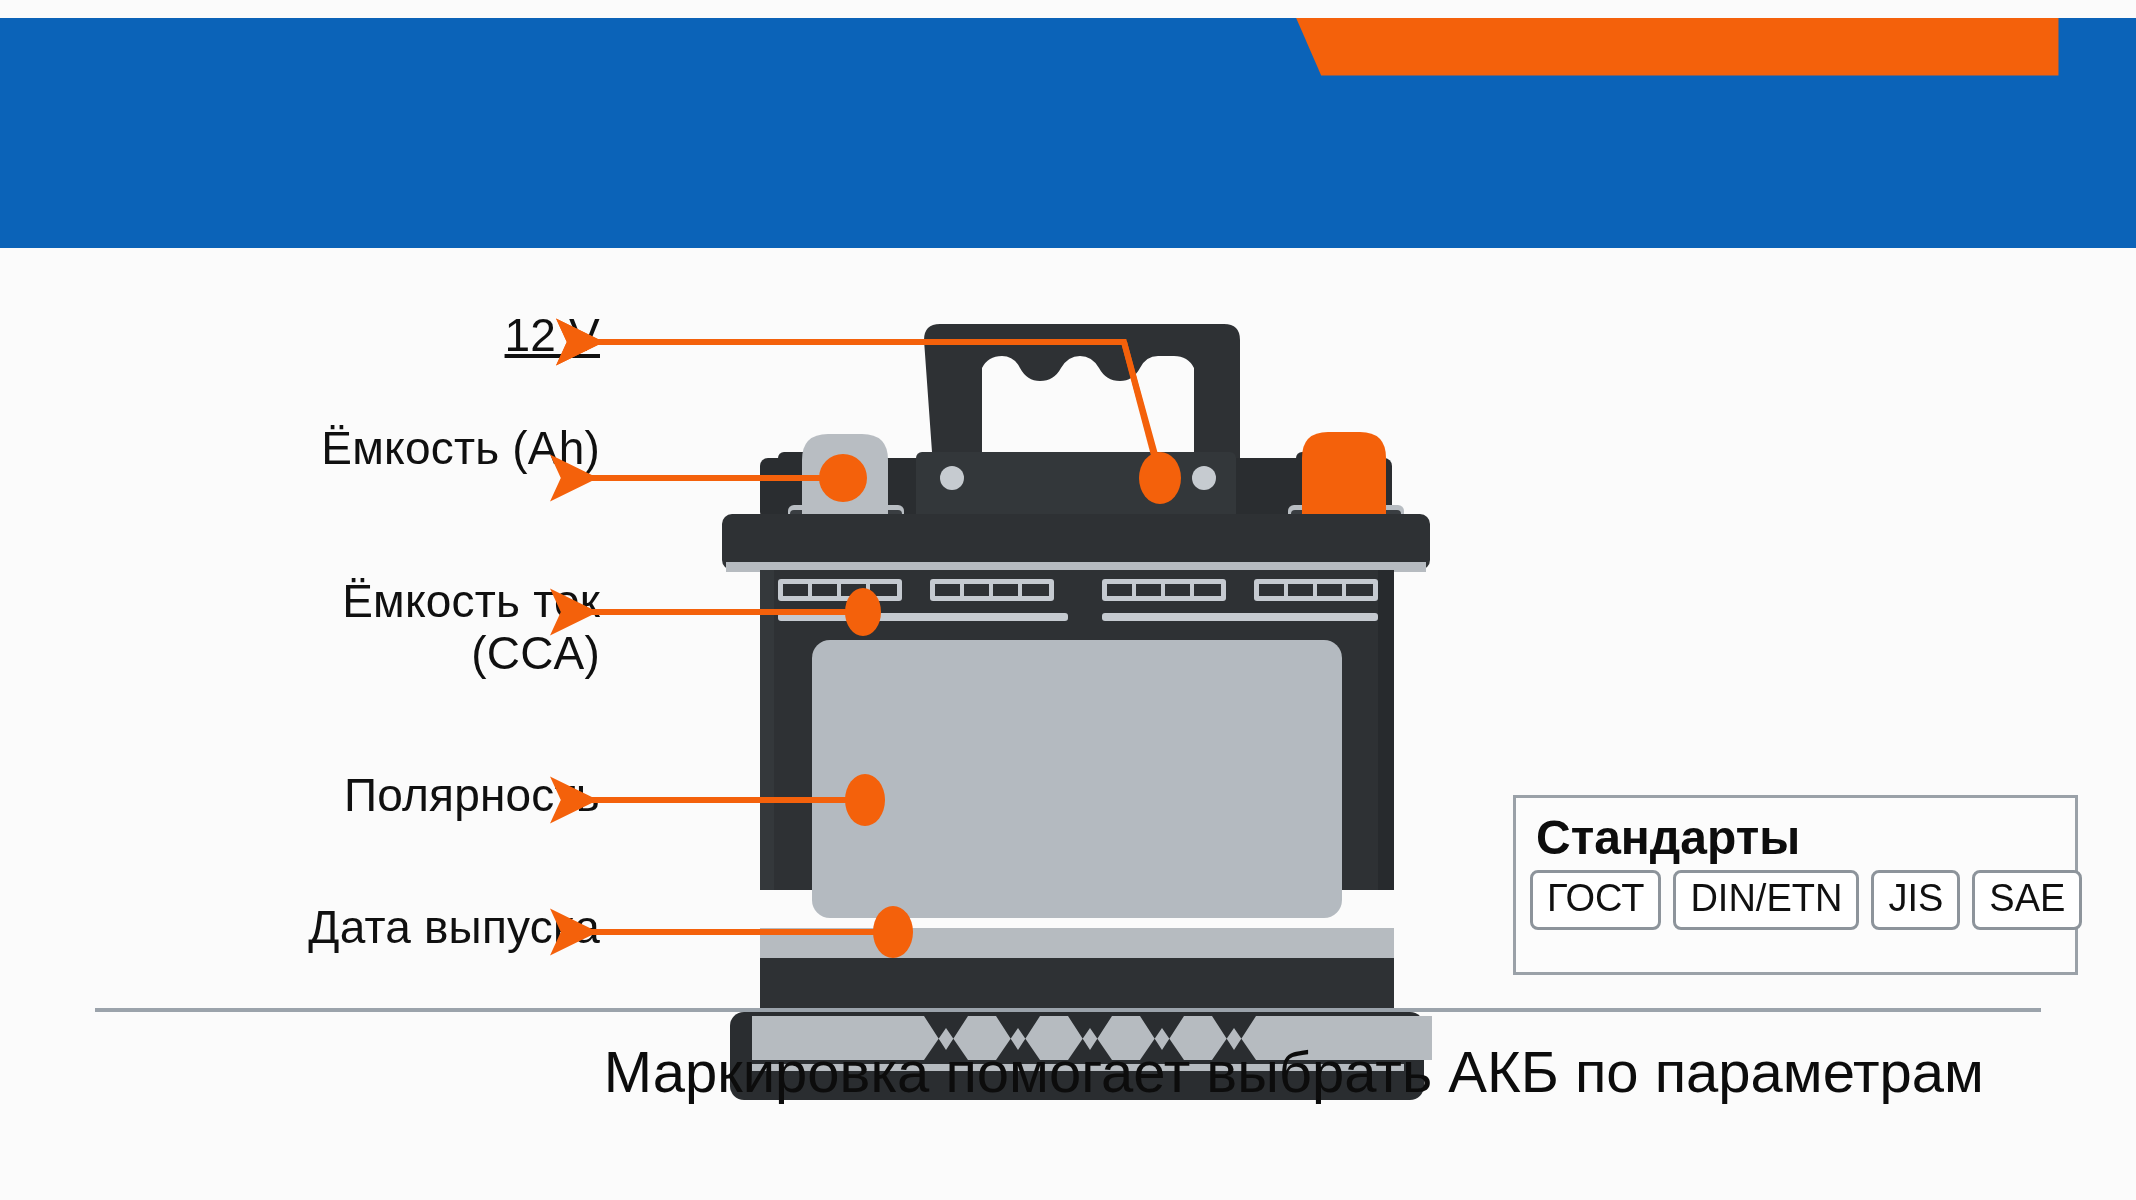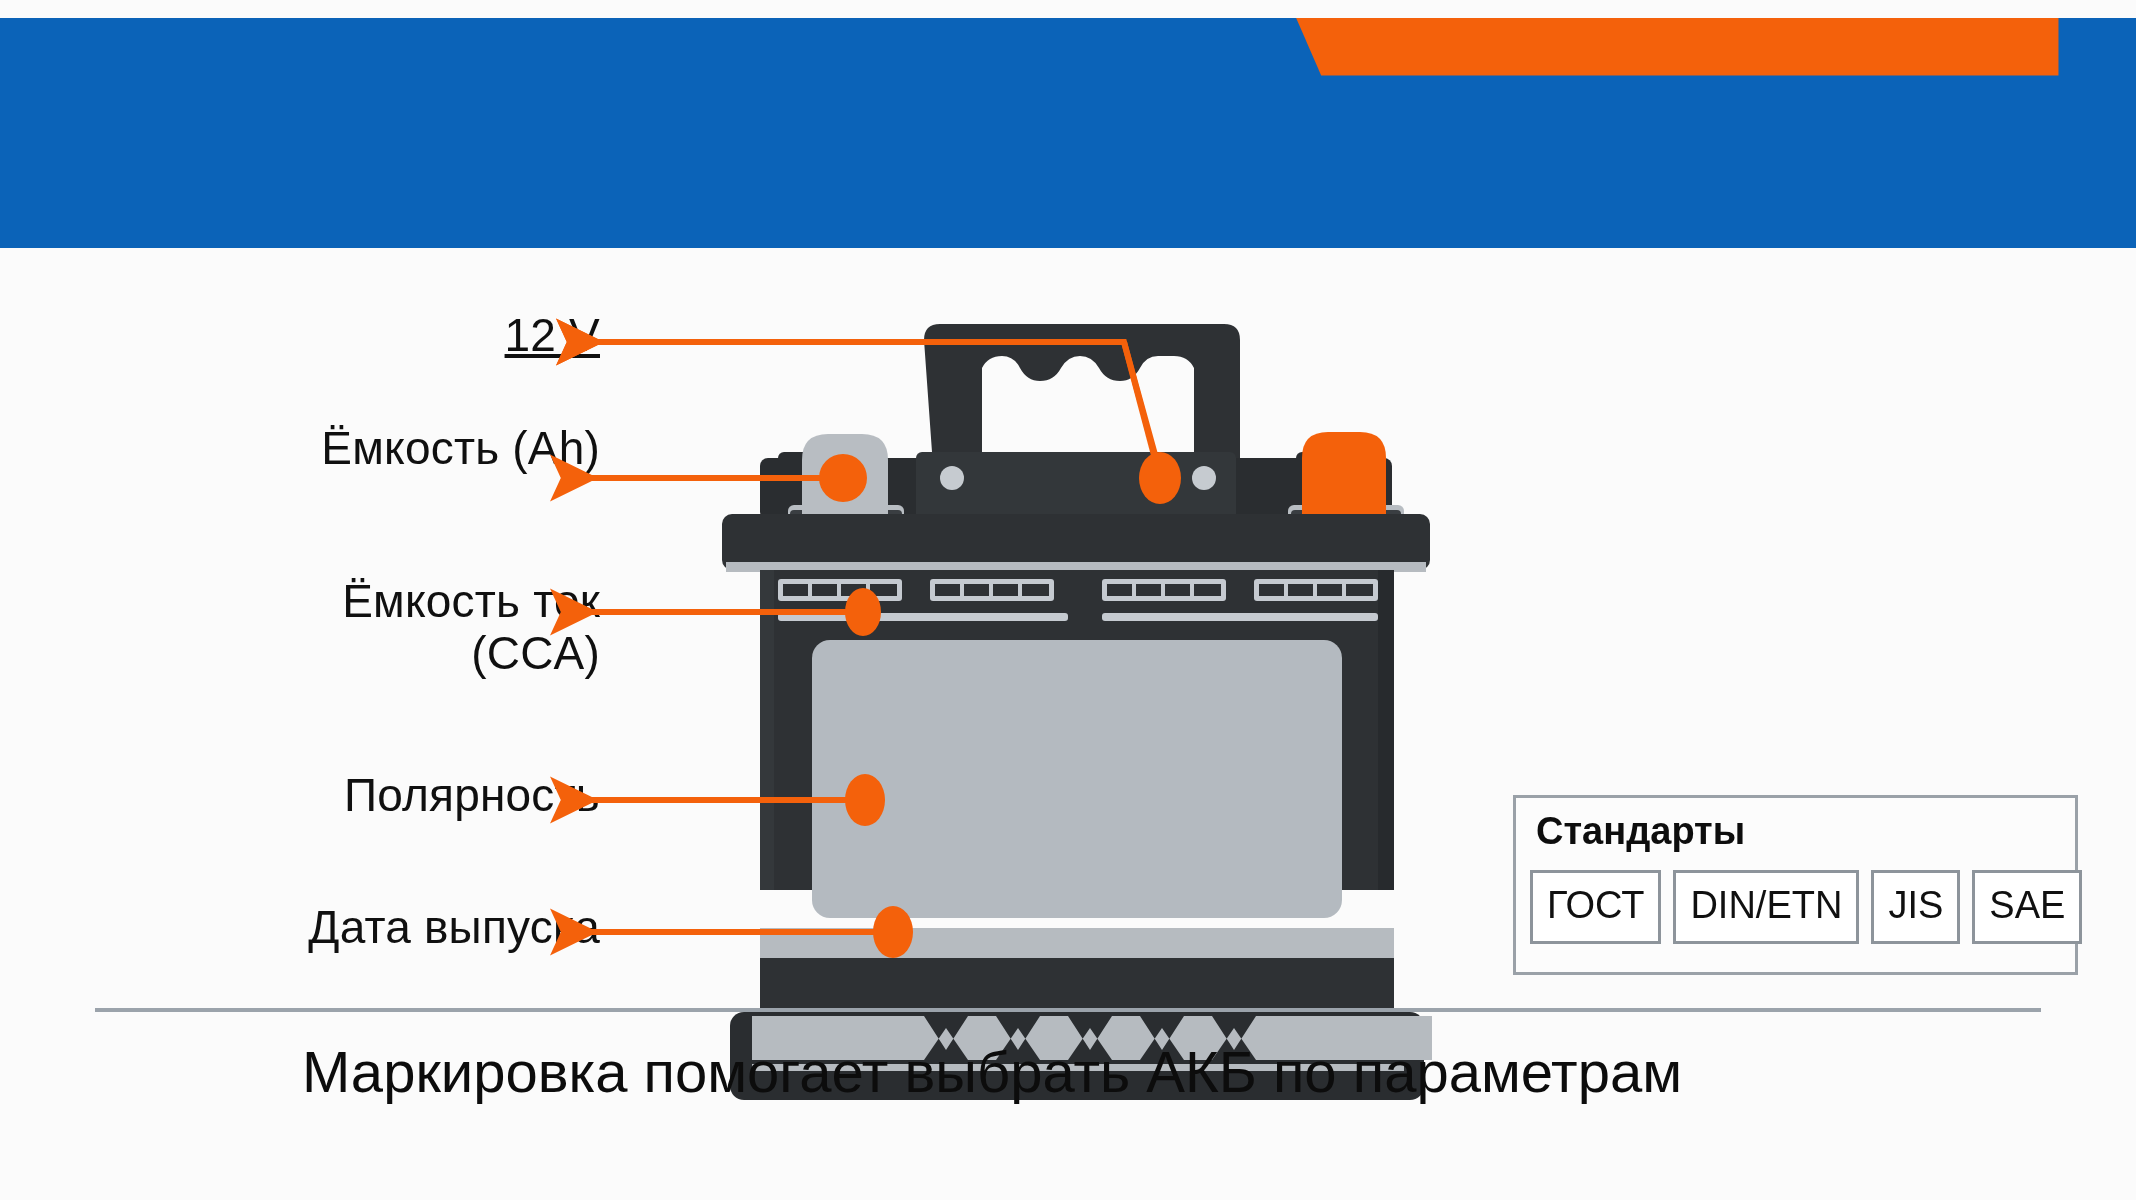--- a/index.html
+++ b/index.html
@@ -44,7 +44,7 @@
   }
   .std-title{
     position:absolute;left:20px;top:12px;
-    font-size:38px;font-weight:bold;color:#0d0d0d;
+    font-size:48px;font-weight:bold;color:#0d0d0d;
   }
   .std-chips{
     position:absolute;left:14px;top:72px;

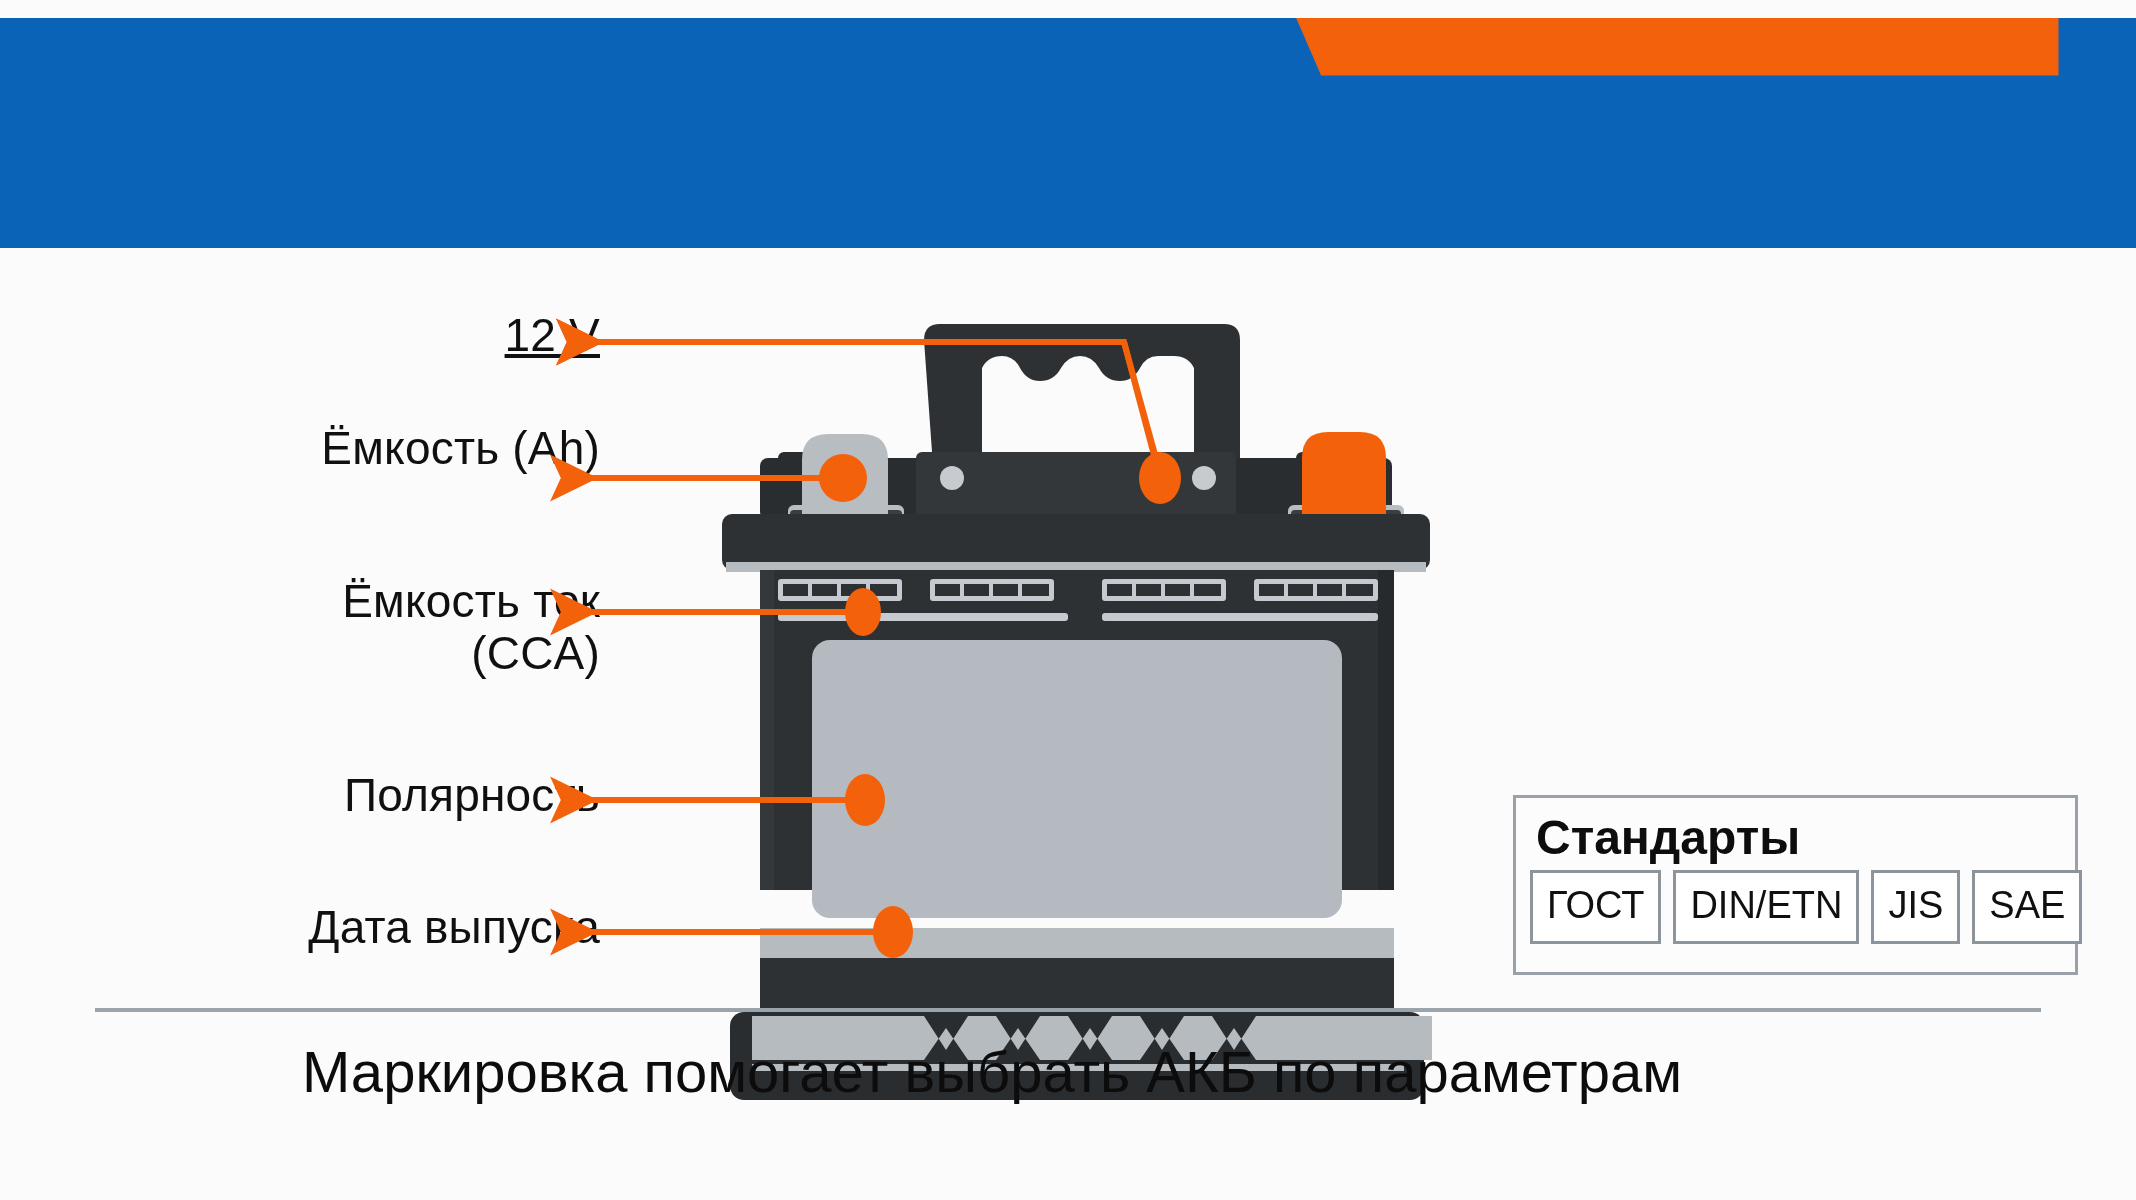--- a/index.html
+++ b/index.html
@@ -52,14 +52,14 @@
   }
   .chip{
     border:3px solid #8d949b;
-    border-radius:0;
+    border-radius:8px;
     background:#ffffff;
     padding:6px 14px 9px 14px;
     font-size:38px;
     color:#101010;
     line-height:1.1;
     box-sizing:border-box;
-    height:74px;
+    height:60px;
     display:flex;align-items:center;justify-content:center;
   }
 

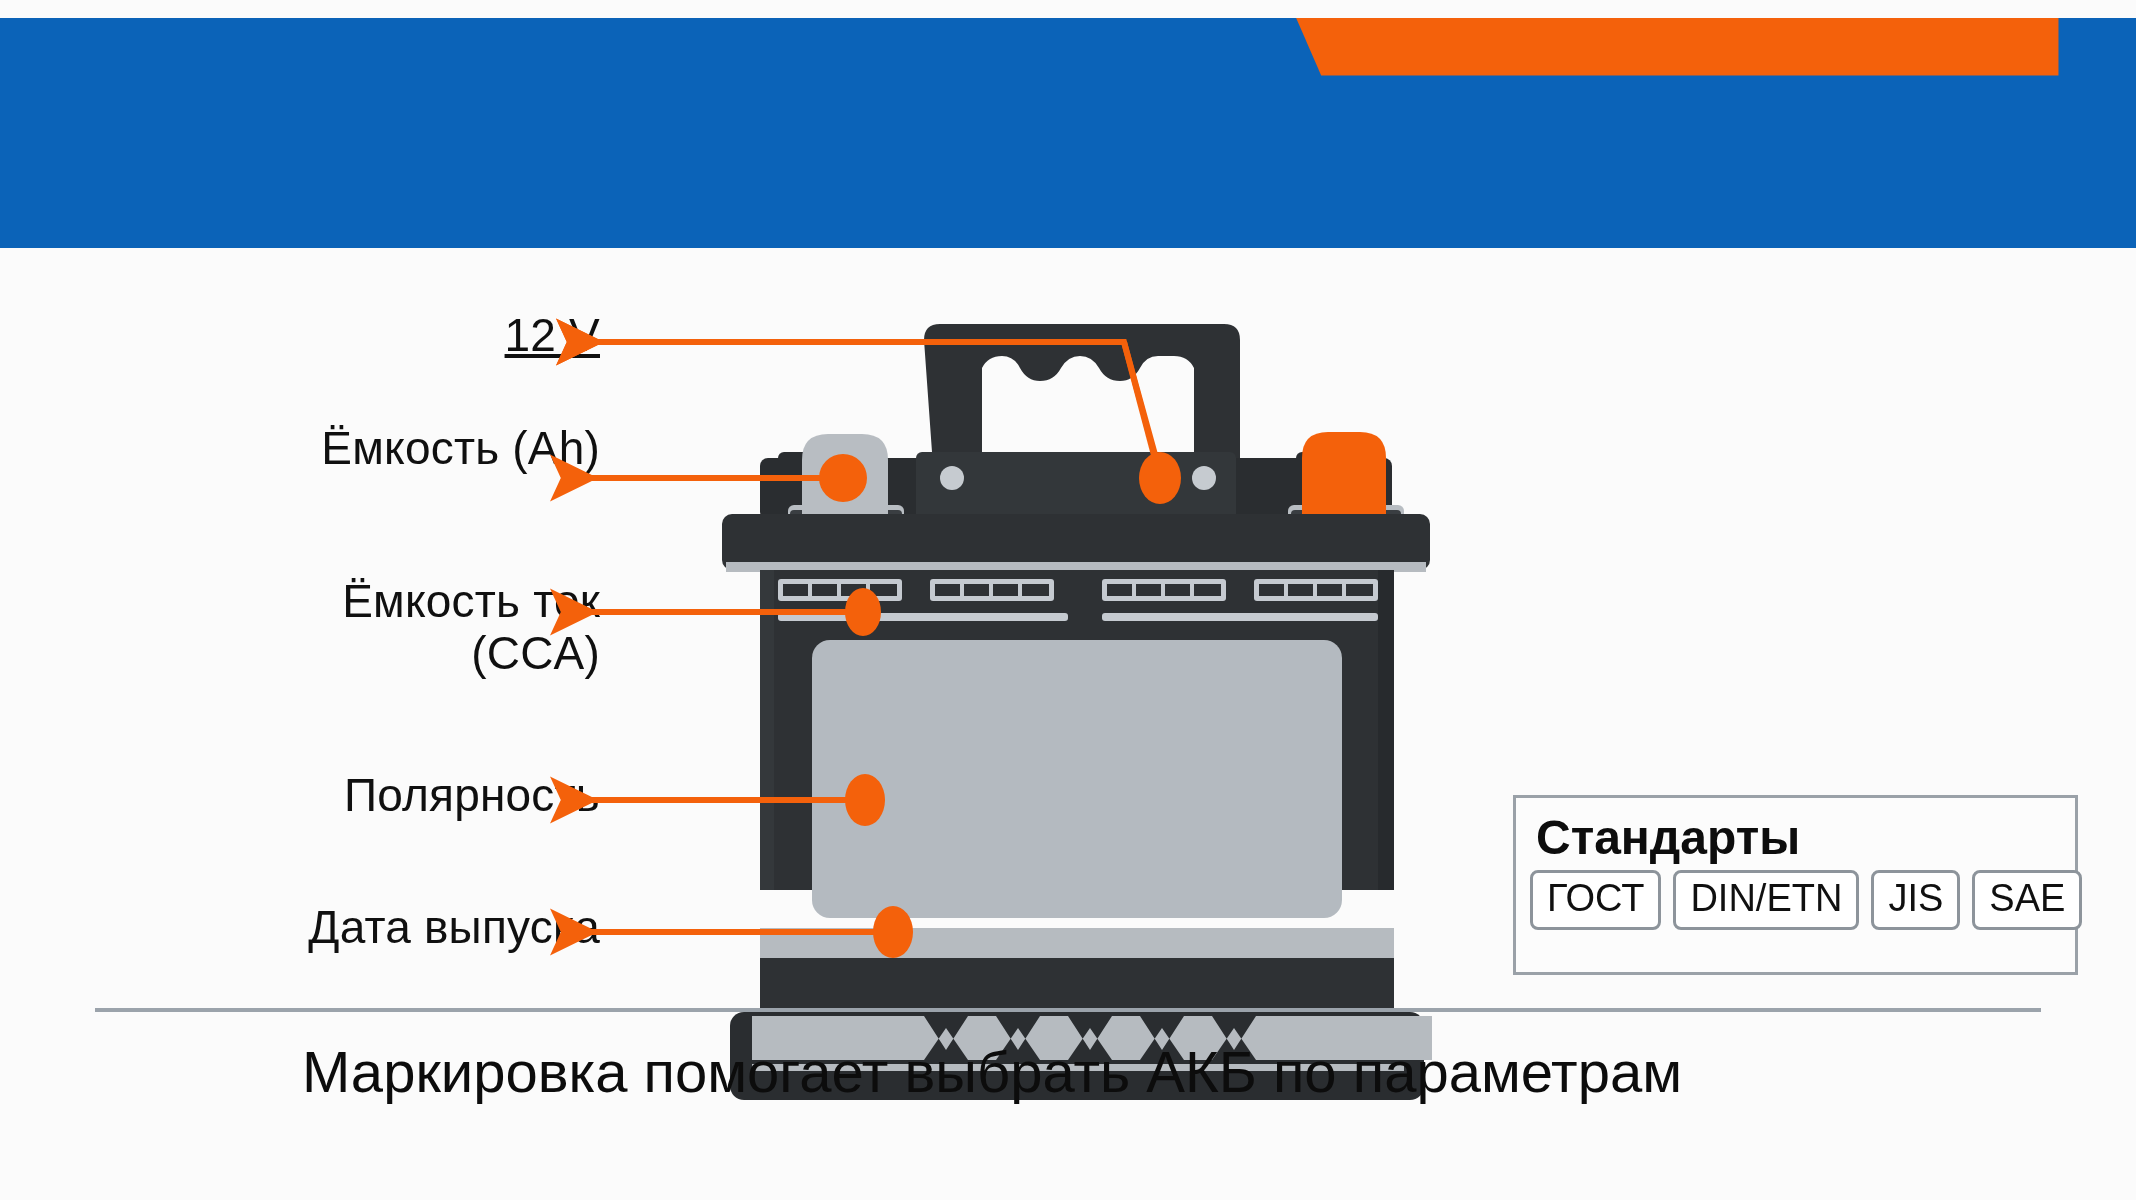--- a/index.html
+++ b/index.html
@@ -67,7 +67,7 @@
   .divider{position:absolute;left:95px;top:1008px;width:1946px;height:4px;background:#9ba3ab;}
   .caption{
     position:absolute;left:0;top:1038px;width:1984px;
-    text-align:center;
+    text-align:right;
     font-size:58px;
     color:#0c0c0c;
     letter-spacing:0px;

